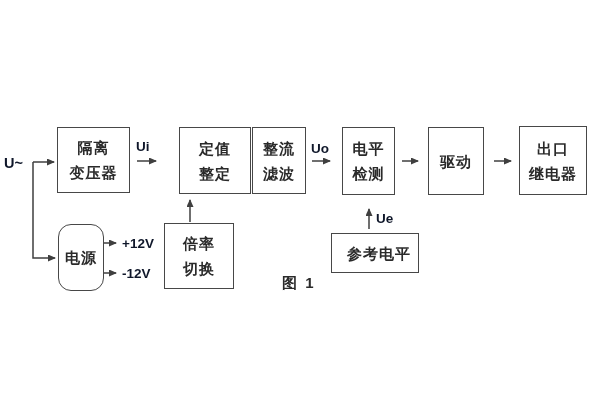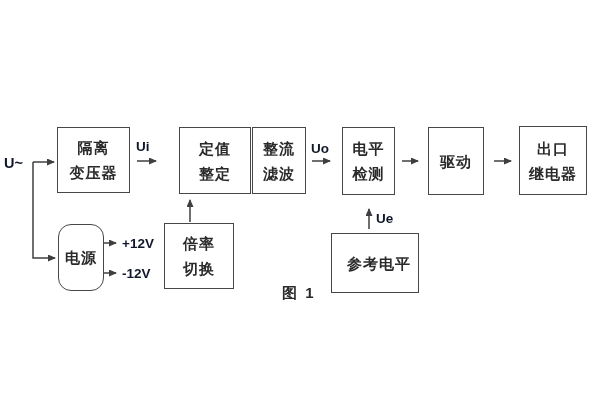--- a/index.html
+++ b/index.html
@@ -125,7 +125,7 @@
     <span class="ln">切换</span>
   </div>
 
-  <div class="box" style="left:331px; top:233px; width:88px; height:60px;padding-left:8px;">
+  <div class="box" style="left:331px; top:233px; width:88px; height:40px;padding-left:8px;">
     <span class="ln">参考电平</span>
   </div>
 

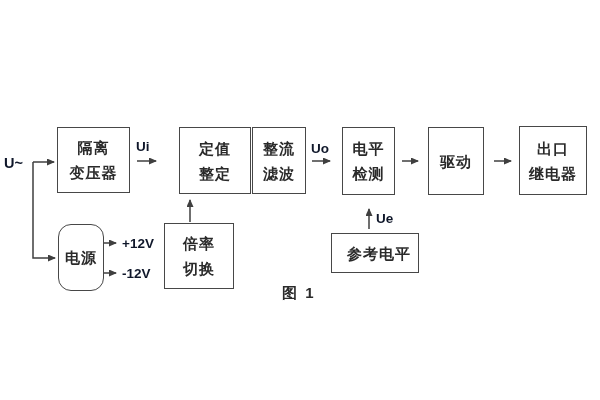--- a/index.html
+++ b/index.html
@@ -141,7 +141,7 @@
 
   <div class="lbl" style="left:122px; top:267px;">-12V</div>
 
-  <div class="caption" style="left:282px; top:285px;">图 1</div>
+  <div class="caption" style="left:282px; top:275px;">图 1</div>
 
 </div>
 

